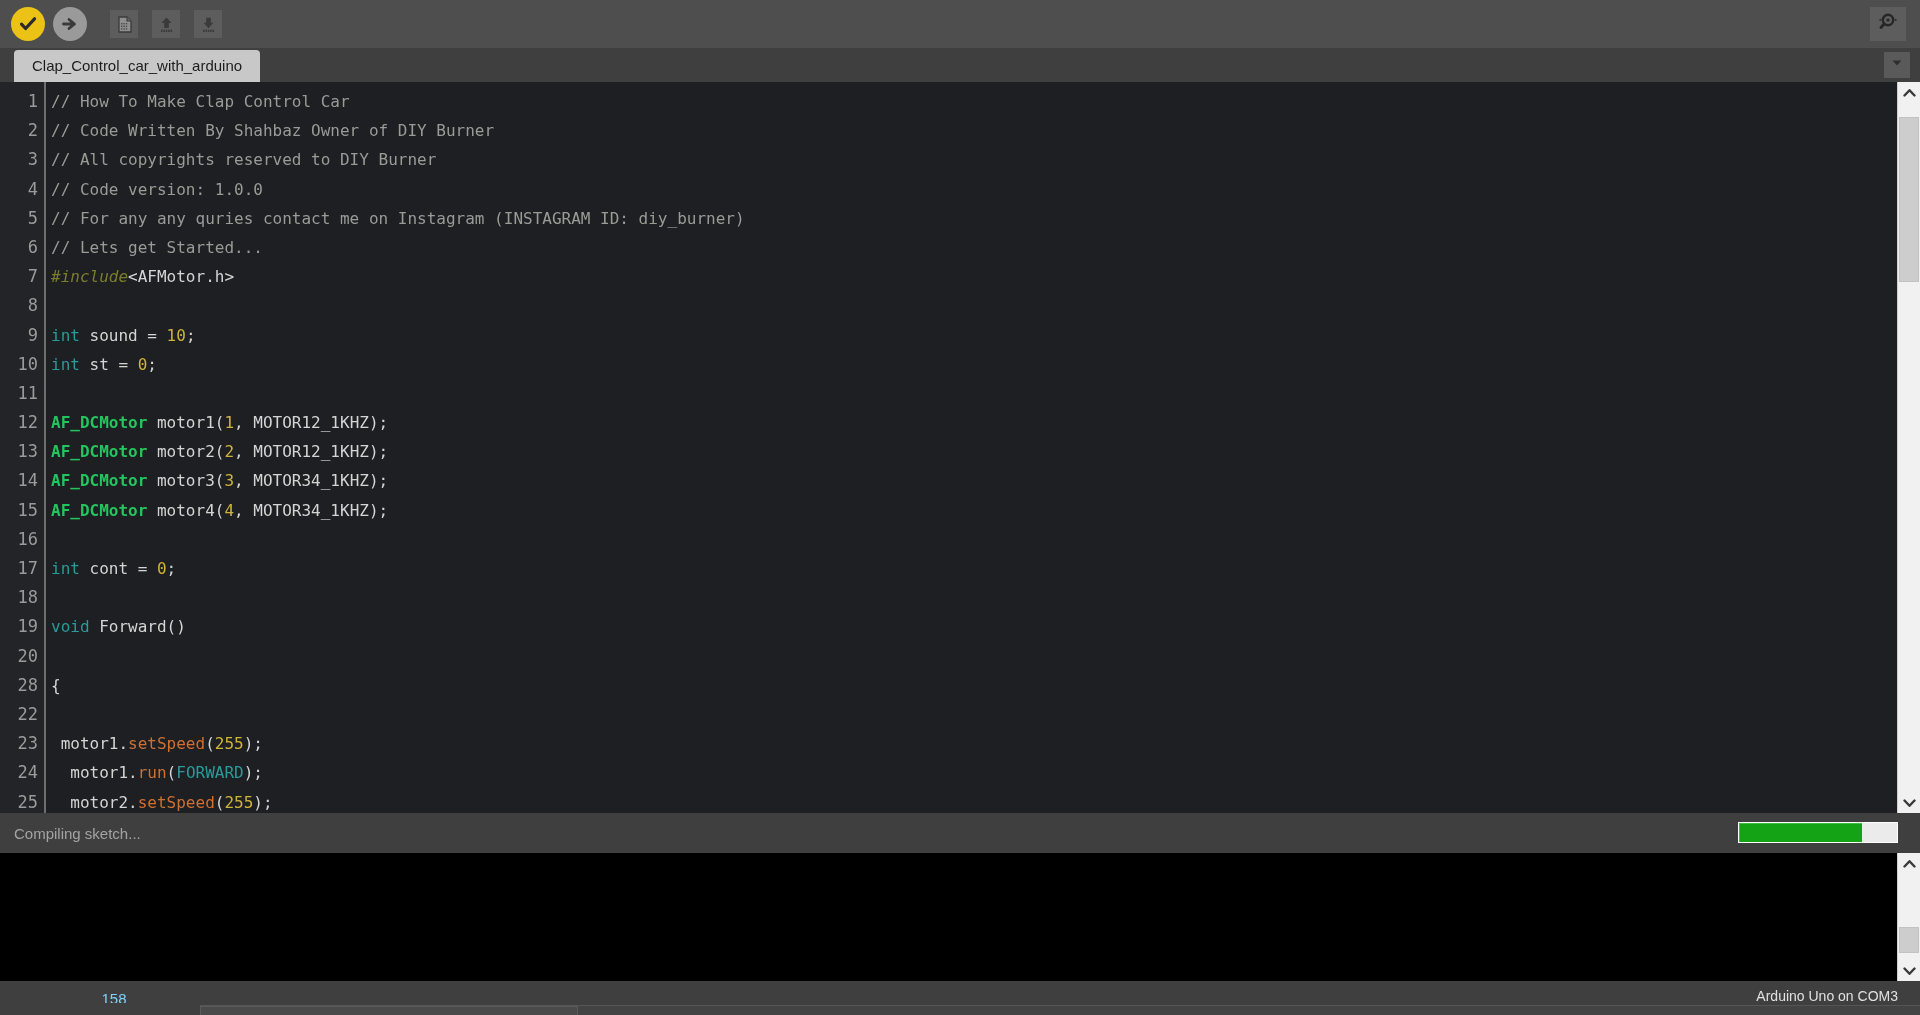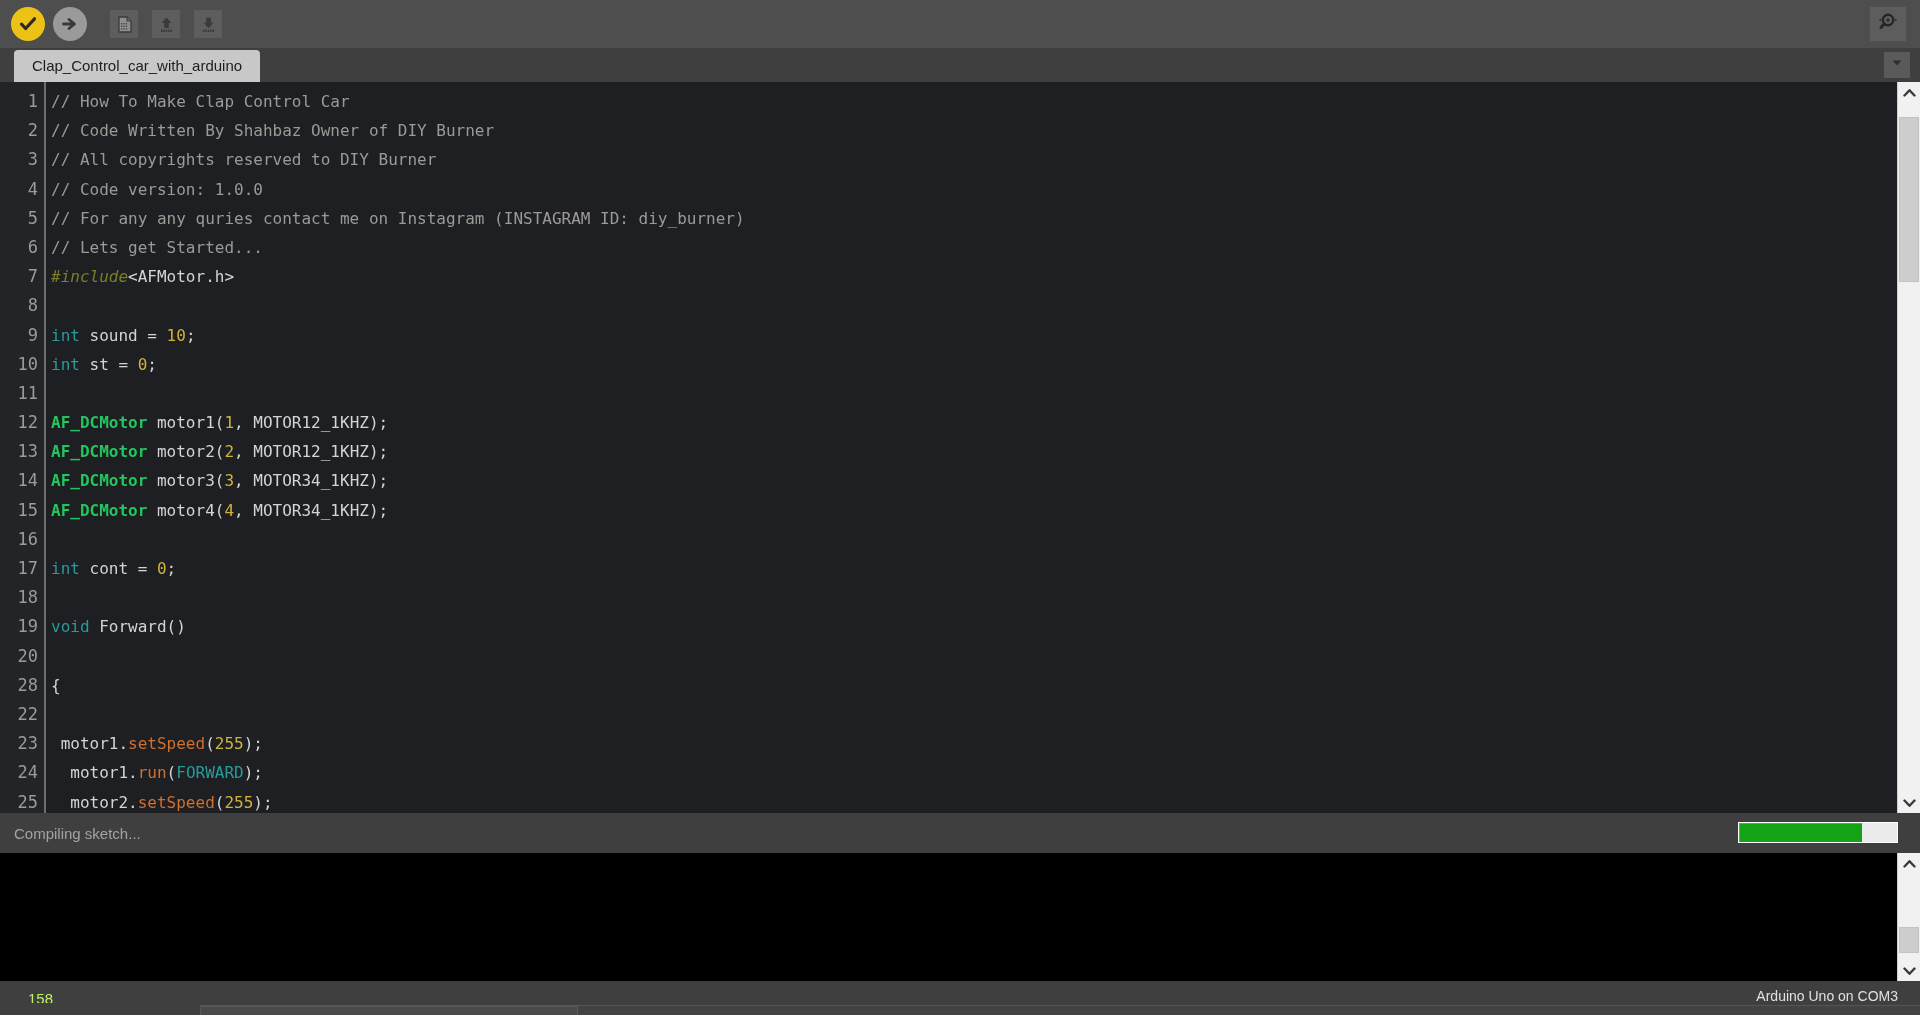--- a/index.html
+++ b/index.html
@@ -189,8 +189,8 @@
     position: relative;
   }
   .bb-line {
-    color: #bef264; font-size: 15px;
-    padding-left: 28px; min-width: 200px;
+    color: #7dd3fc; font-size: 15px;
+    padding-left: 28px; min-width: 200px; text-align: center;
   }
   .bb-board {
     position: absolute; right: 22px; top: 7px;

